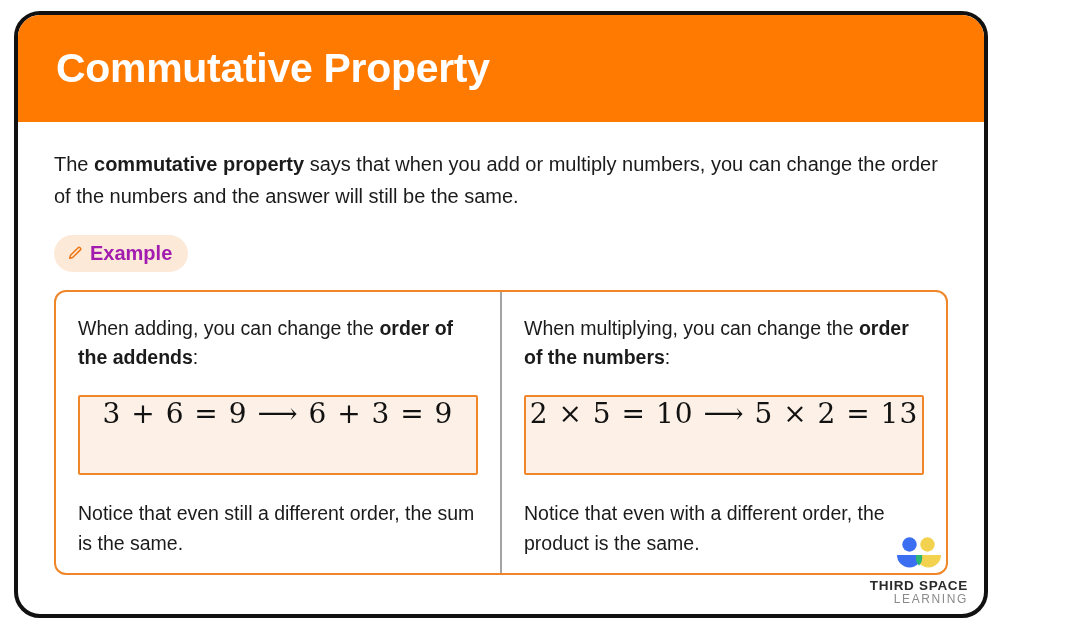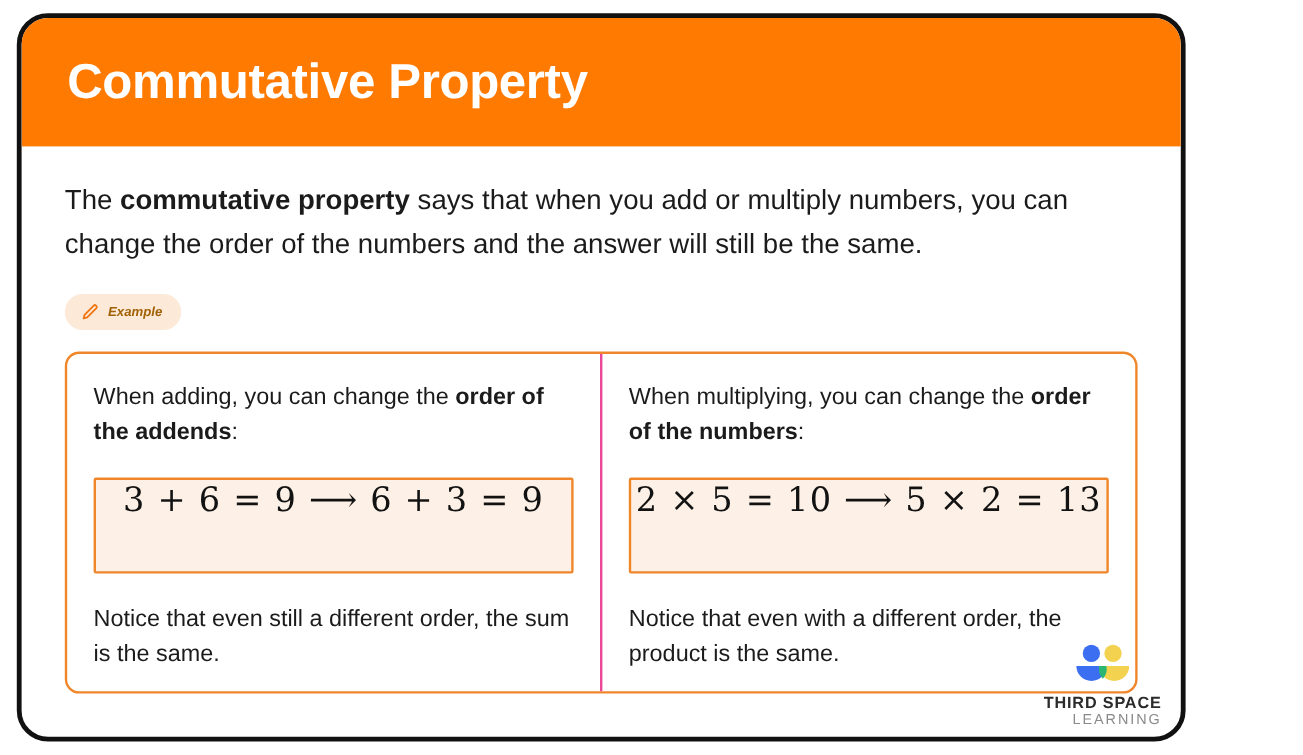--- a/index.html
+++ b/index.html
@@ -43,7 +43,7 @@
   .body { padding: 26px 36px 0 36px; position: relative; height: 496px; }
 
   .intro {
-    font-size: 23px;
+    font-size: 20px;
     line-height: 1.62;
     color: #1b1b1b;
     max-width: 1000px;

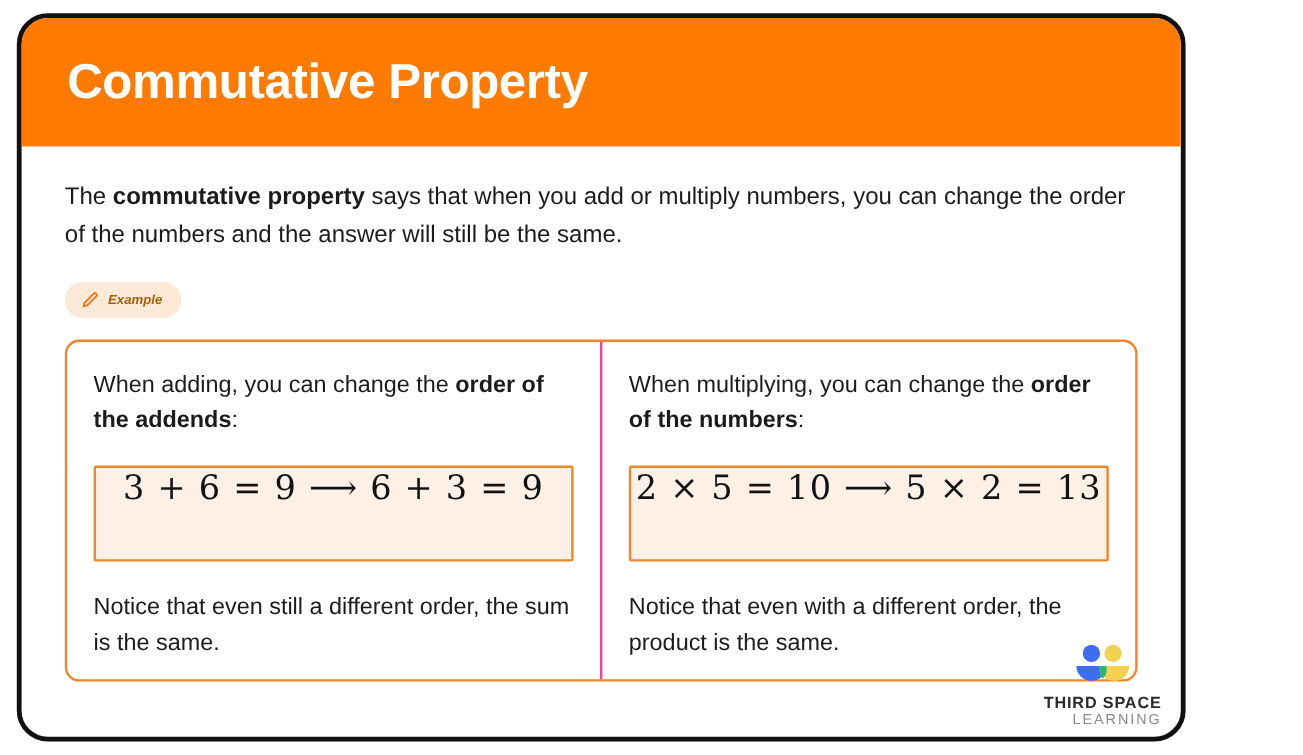--- a/index.html
+++ b/index.html
@@ -61,10 +61,9 @@
     margin-top: 22px;
   }
   .badge-label {
-    color: #a16207;
-    font-size: 11px;
+    color: #a21caf;
+    font-size: 20px;
     font-weight: bold;
-    font-style: italic;
   }
   .pencil-icon { display: block; width: 16px; height: 16px; }
 

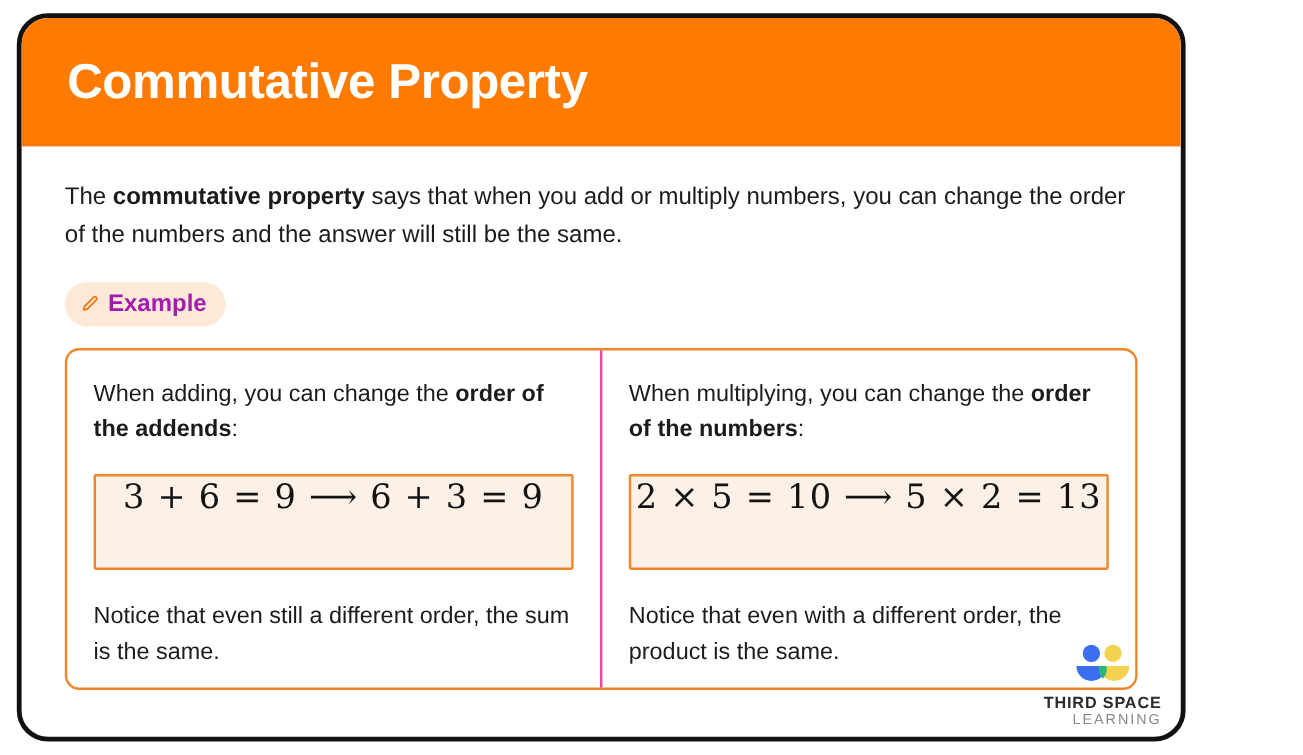--- a/index.html
+++ b/index.html
@@ -81,7 +81,7 @@
     display: flex;
     flex-direction: column;
   }
-  .col.left { border-right: 2px solid #ec4899; }
+  .col.left { border-right: 2px solid #a3a3a3; }
 
   .col-lead {
     font-size: 19.5px;

